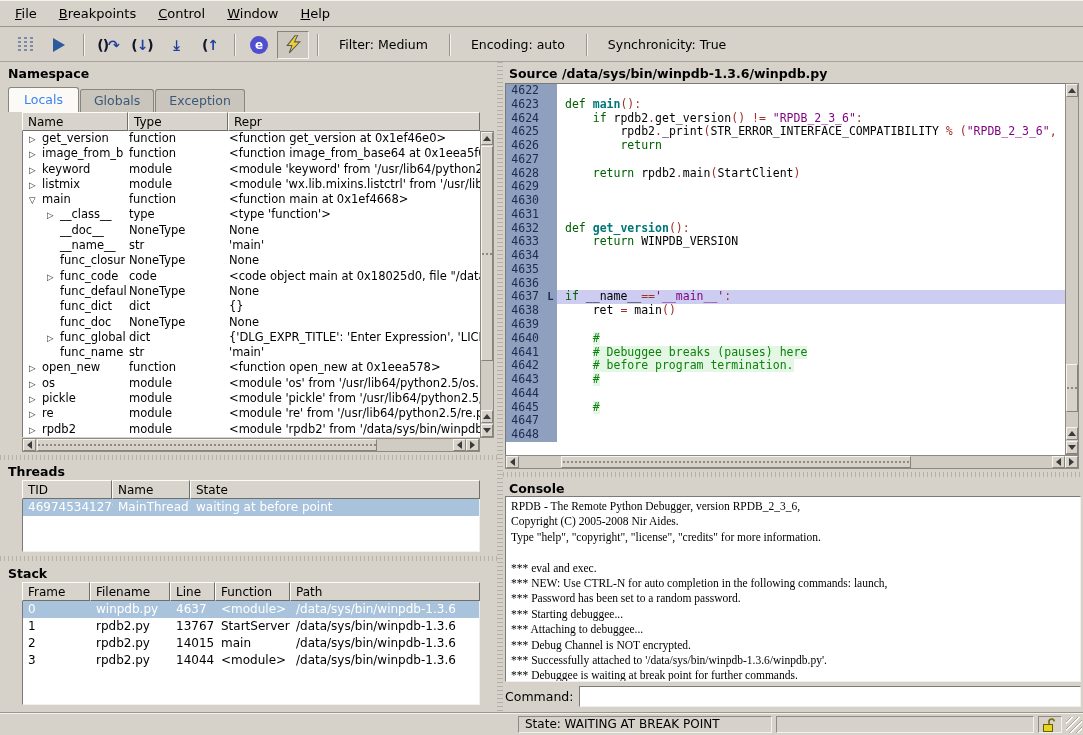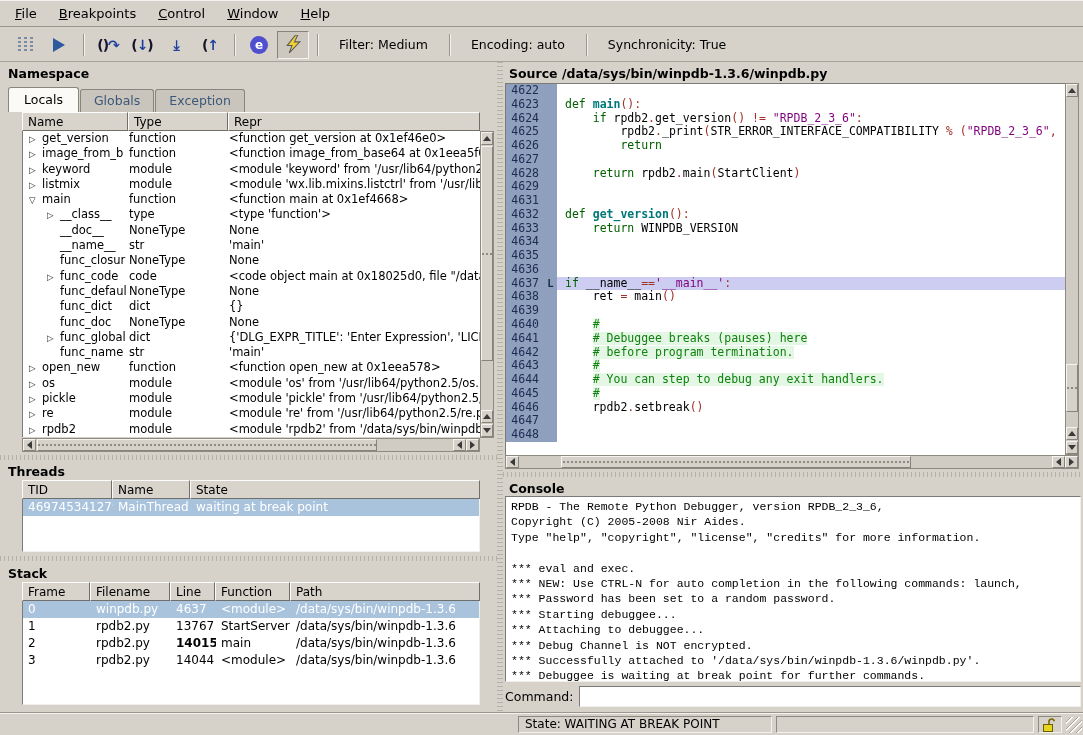--- a/index.html
+++ b/index.html
@@ -37,7 +37,7 @@
 #ns-title{position:absolute;left:8px;top:4px}
 #ns-tabs{position:absolute;left:8px;top:23px;height:27px;display:flex;align-items:flex-end}
 .tab{font-size:12.5px;padding:3px 13px 4px;background:#c9c5bd;color:#3c5878;border:1px solid #89857d;border-bottom:none;border-radius:3px 3px 0 0;margin-right:1px}
-.tab.active{background:#fbfaf7;color:#000000;padding:4px 15px 5px}
+.tab.active{background:#fbfaf7;color:#3b82f6;padding:4px 15px 5px}
 #ns-head{position:absolute;left:22px;top:50px;width:458px}
 .c-name{width:106px}.c-type{width:100px}.c-repr{flex:1}
 #ns-body{position:absolute;left:22px;top:69px;width:458px;height:306px;background:#fff;overflow:hidden;border-left:1px solid #7a7a76}

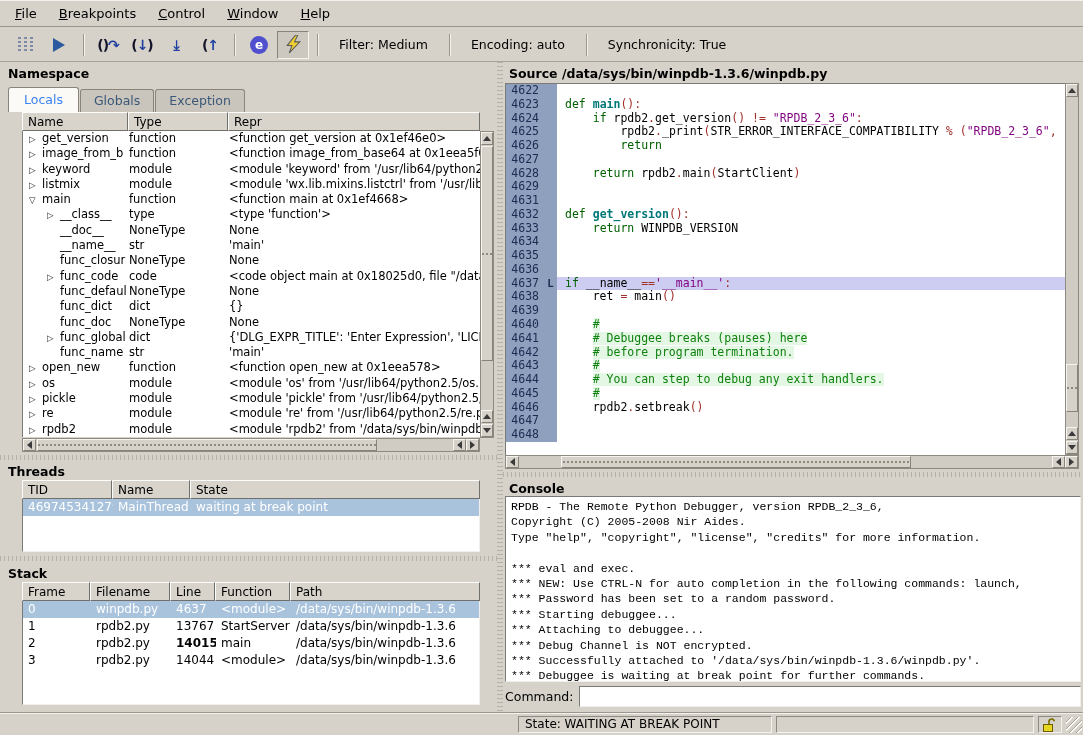--- a/index.html
+++ b/index.html
@@ -280,6 +280,11 @@
           <span class="codeln"></span>
         </div>
         <div class="srcline">
+          <span class="gut">4630</span>
+          <span class="mark"></span>
+          <span class="codeln"></span>
+        </div>
+        <div class="srcline">
           <span class="gut">4631</span>
           <span class="mark"></span>
           <span class="codeln"></span>

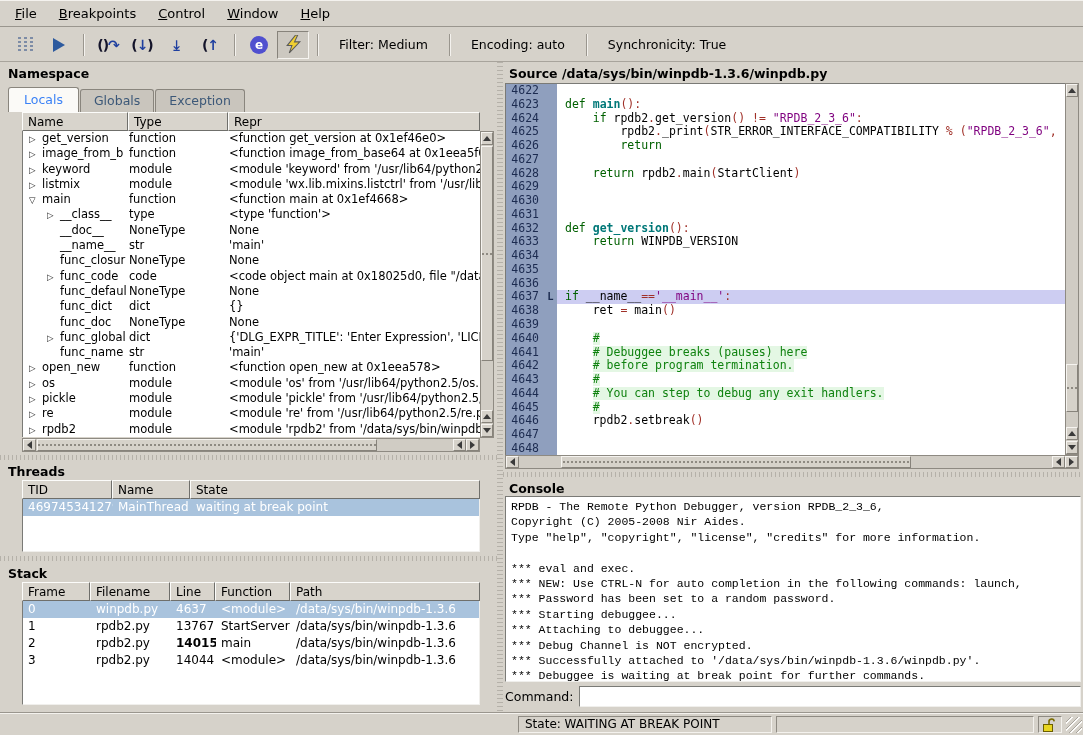--- a/index.html
+++ b/index.html
@@ -352,7 +352,7 @@
         <div class="srcline">
           <span class="gut">4644</span>
           <span class="mark"></span>
-          <span class="codeln"><span class="sy-t">    </span><span class="sy-c"># You can step to debug any exit handlers.</span></span>
+          <span class="codeln"><span class="sy-t">    </span></span>
         </div>
         <div class="srcline">
           <span class="gut">4645</span>

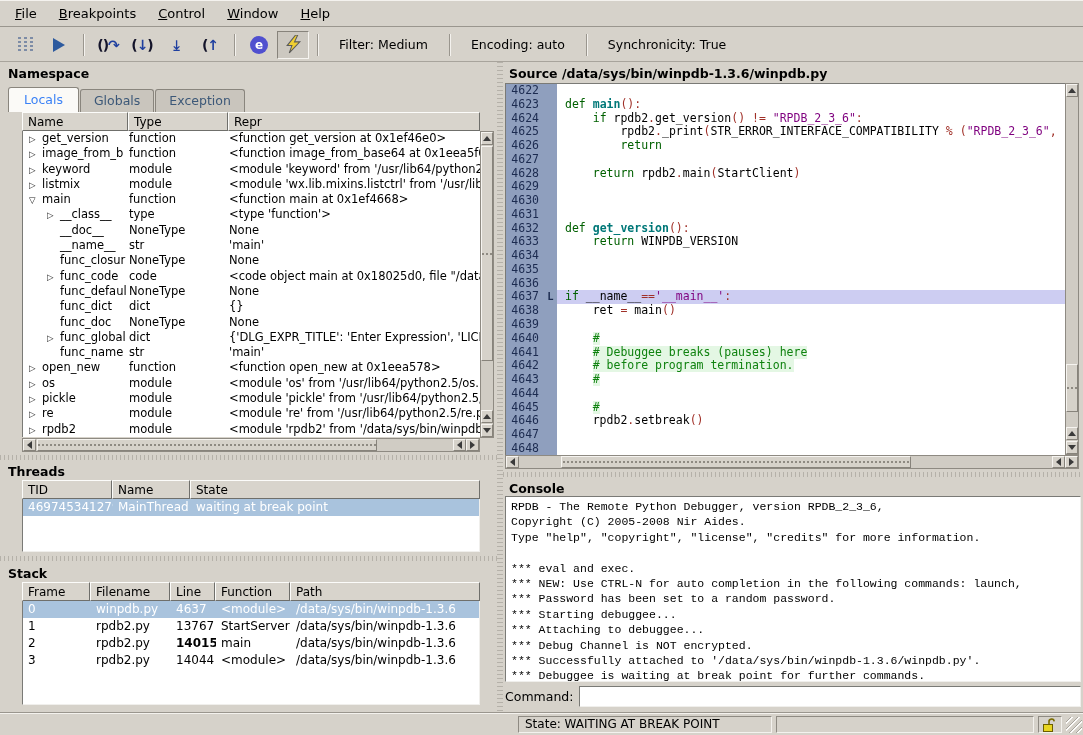--- a/index.html
+++ b/index.html
@@ -360,11 +360,6 @@
           <span class="codeln"><span class="sy-t">    </span><span class="sy-c">#</span></span>
         </div>
         <div class="srcline">
-          <span class="gut">4646</span>
-          <span class="mark"></span>
-          <span class="codeln"><span class="sy-t">    rpdb2</span><span class="sy-o">.</span><span class="sy-t">setbreak</span><span class="sy-o">()</span></span>
-        </div>
-        <div class="srcline">
           <span class="gut">4647</span>
           <span class="mark"></span>
           <span class="codeln"></span>

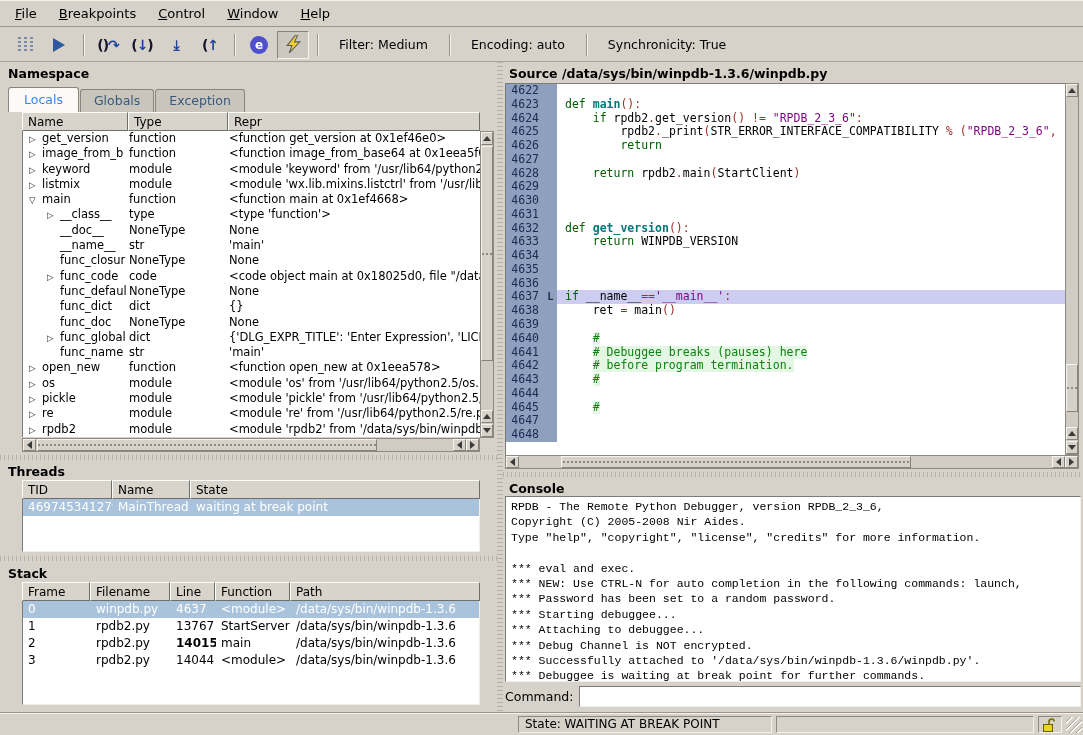--- a/index.html
+++ b/index.html
@@ -212,7 +212,7 @@
         <div class="hcell c-state">State</div>
       </div>
     <div id="th-body" class="lv-body" style="top:437px;width:458px;height:53px">
-        <div class="lv-row sel"><span class="cell c-tid" style="padding-left: 5px;">46974534127920</span><span class="cell c-tname" style="padding-left: 5px; text-align: right;">MainThread</span><span class="cell c-state" style="padding-left: 5px;">waiting at break point</span></div>
+        <div class="lv-row sel"><span class="cell c-tid" style="padding-left: 5px;">46974534127920</span><span class="cell c-tname" style="padding-left: 5px; text-align: right;">MainThread</span><span class="cell c-state" style="padding-left: 5px;">waiting at before point</span></div>
       </div>
     <div class="dotted-h" style="position:absolute;left:0;top:494px;width:497px;height:5px"></div>
   </div>

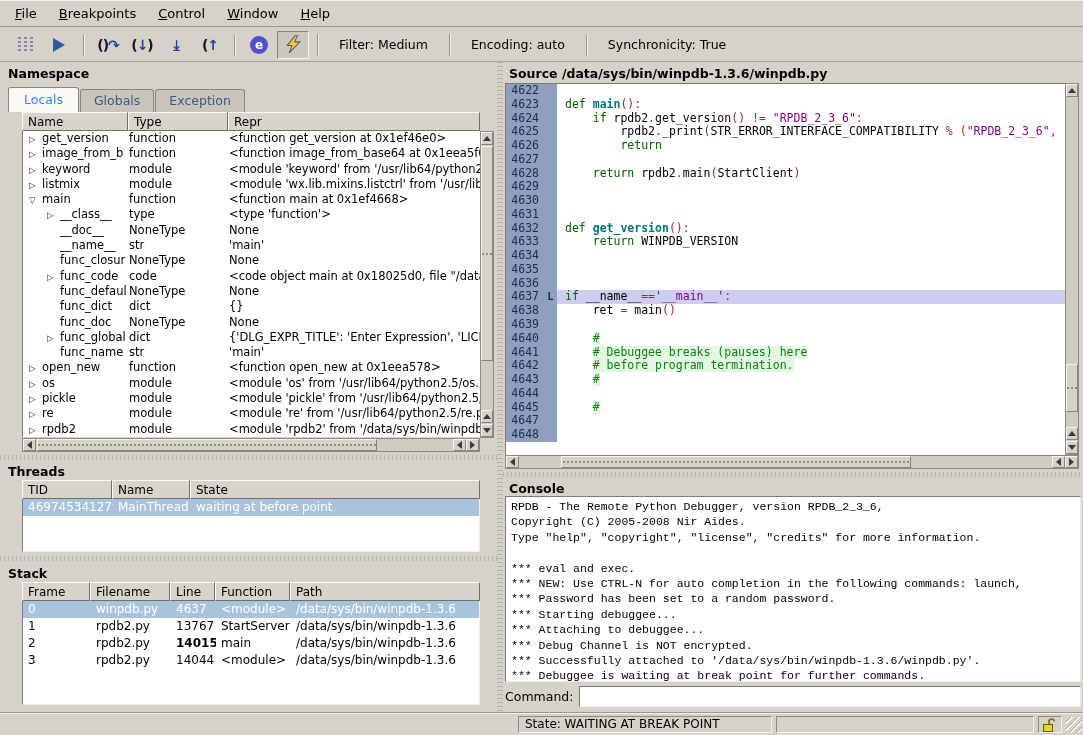--- a/index.html
+++ b/index.html
@@ -79,7 +79,7 @@
 
 #con-title{position:absolute;left:509px;top:419px}
 #con-body{position:absolute;left:505px;top:434px;width:576px;height:186px;overflow:hidden;padding-top:2px}
-.con-line{font-family:Liberation Mono, monospace;font-size:11.5px;height:15.4px;line-height:15.4px;padding-left:5px;white-space:pre;overflow:hidden}
+.con-line{font-family:Liberation Serif, serif;font-size:11.5px;height:15.4px;line-height:15.4px;padding-left:5px;white-space:pre;overflow:hidden}
 #cmd-row{position:absolute;left:505px;top:623px;width:576px;height:22px;display:flex;align-items:center}
 #cmd-label{font-size:12.5px;margin-right:6px;white-space:nowrap}
 #cmd-input{flex:1;height:21px;background:#fff;border:1px solid;border-color:#7a7a76 #f0efec #f0efec #7a7a76;font-size:12px;padding:0 4px;font-family:"DejaVu Sans",sans-serif;outline:none}

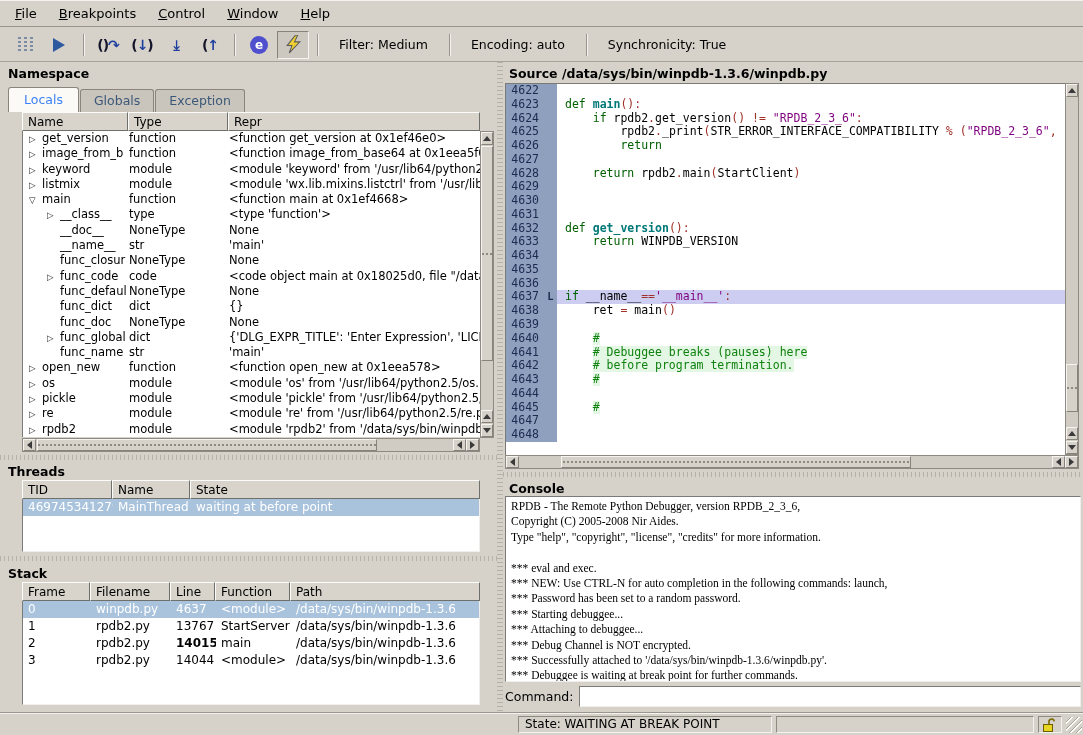--- a/index.html
+++ b/index.html
@@ -229,7 +229,7 @@
     <div id="st-body" class="lv-body" style="top:539px;width:458px;height:104px">
         <div class="lv-row sel"><span class="cell c-frame" style="padding-left: 5px;">0</span><span class="cell c-file" style="padding-left: 5px;">winpdb.py</span><span class="cell c-line" style="padding-left: 5px;">4637</span><span class="cell c-func" style="padding-left: 5px;">&lt;module&gt;</span><span class="cell c-path" style="padding-left: 5px;">/data/sys/bin/winpdb-1.3.6</span></div>
         <div class="lv-row"><span class="cell c-frame" style="padding-left: 5px;">1</span><span class="cell c-file" style="padding-left: 5px;">rpdb2.py</span><span class="cell c-line" style="padding-left: 5px;">13767</span><span class="cell c-func" style="padding-left: 5px;">StartServer</span><span class="cell c-path" style="padding-left: 5px;">/data/sys/bin/winpdb-1.3.6</span></div>
-        <div class="lv-row"><span class="cell c-frame" style="padding-left: 5px;">2</span><span class="cell c-file" style="padding-left: 5px;">rpdb2.py</span><span class="cell c-line" style="padding-left: 5px; font-weight: bold;">14015</span><span class="cell c-func" style="padding-left: 5px;">main</span><span class="cell c-path" style="padding-left: 5px;">/data/sys/bin/winpdb-1.3.6</span></div>
+        <div class="lv-row"><span class="cell c-frame" style="padding-left: 5px;">2</span><span class="cell c-file" style="padding-left: 5px;">rpdb2.py</span><span class="cell c-line" style="padding-left: 5px;">14015</span><span class="cell c-func" style="padding-left: 5px;">main</span><span class="cell c-path" style="padding-left: 5px;">/data/sys/bin/winpdb-1.3.6</span></div>
         <div class="lv-row"><span class="cell c-frame" style="padding-left: 5px;">3</span><span class="cell c-file" style="padding-left: 5px;">rpdb2.py</span><span class="cell c-line" style="padding-left: 5px;">14044</span><span class="cell c-func" style="padding-left: 5px;">&lt;module&gt;</span><span class="cell c-path" style="padding-left: 5px;">/data/sys/bin/winpdb-1.3.6</span></div>
       </div>
   </div>

